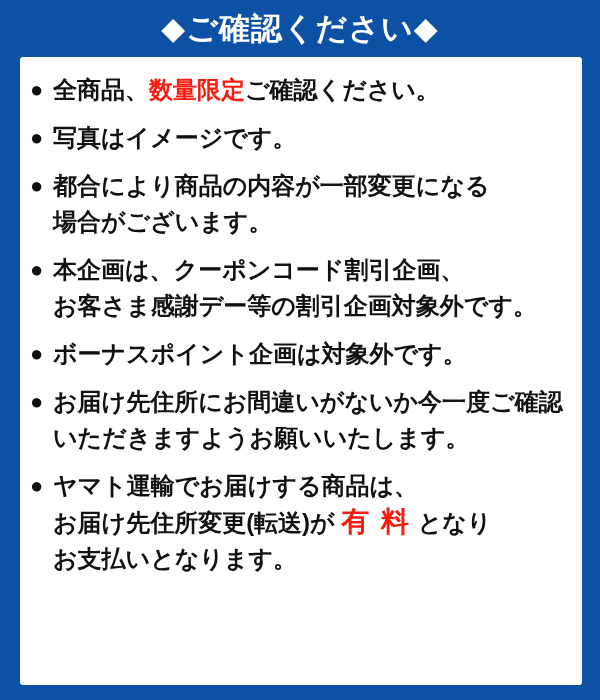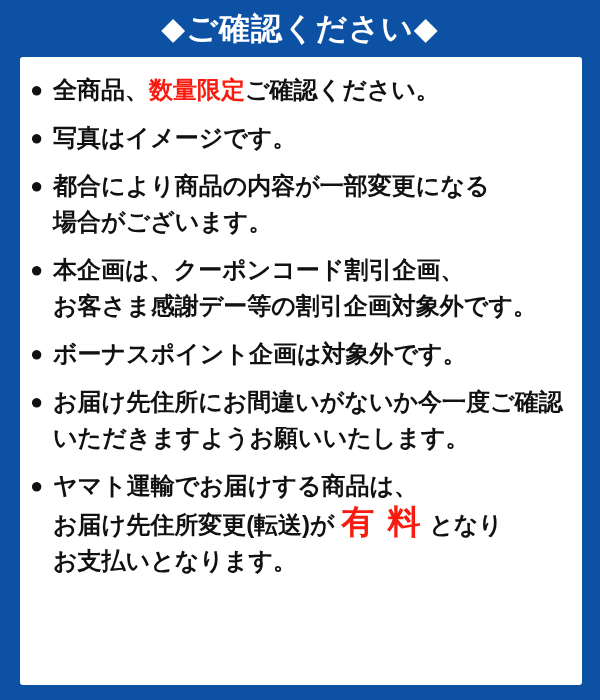--- a/index.html
+++ b/index.html
@@ -62,7 +62,7 @@
   }
   .seg-red-large {
     color: #f81c10;
-    font-size: 33px;
+    font-size: 28px;
     line-height: 36px;
     letter-spacing: 2px;
   }

